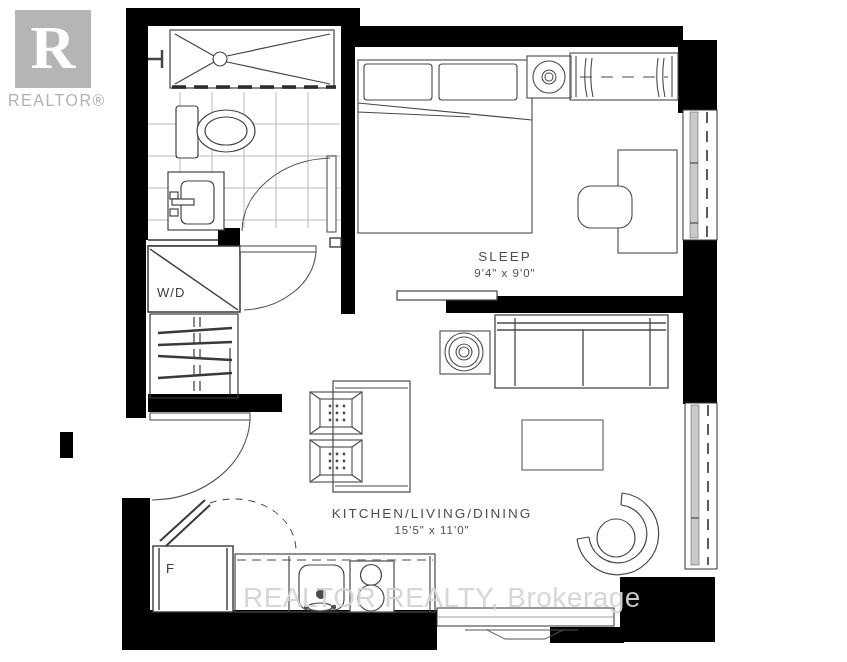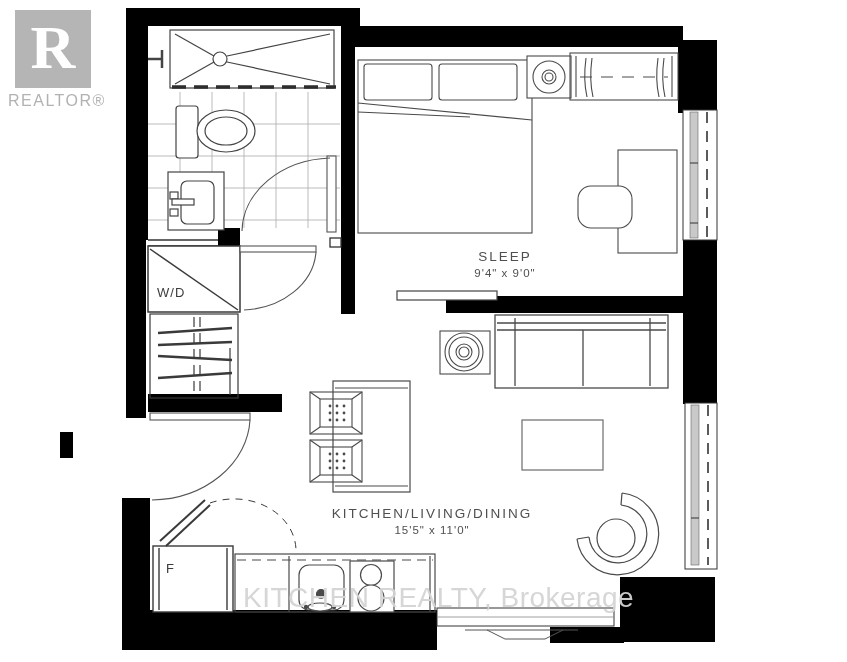--- a/index.html
+++ b/index.html
@@ -33,7 +33,7 @@
     <div class="word">REALTOR®</div>
   </div>
 
-  <div id="watermark">KITCHEN REALTY, Brokerage</div>
+  <div id="watermark">REALTOR REALTY, Brokerage</div>
 
   <svg width="847" height="662" viewBox="0 0 847 662">
 

